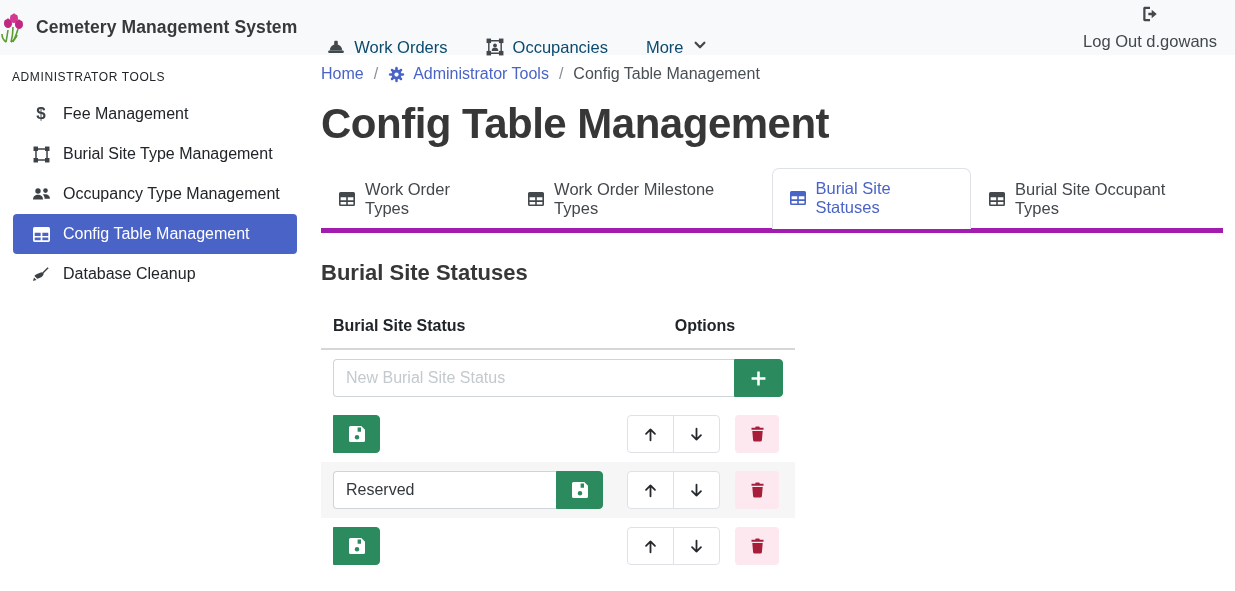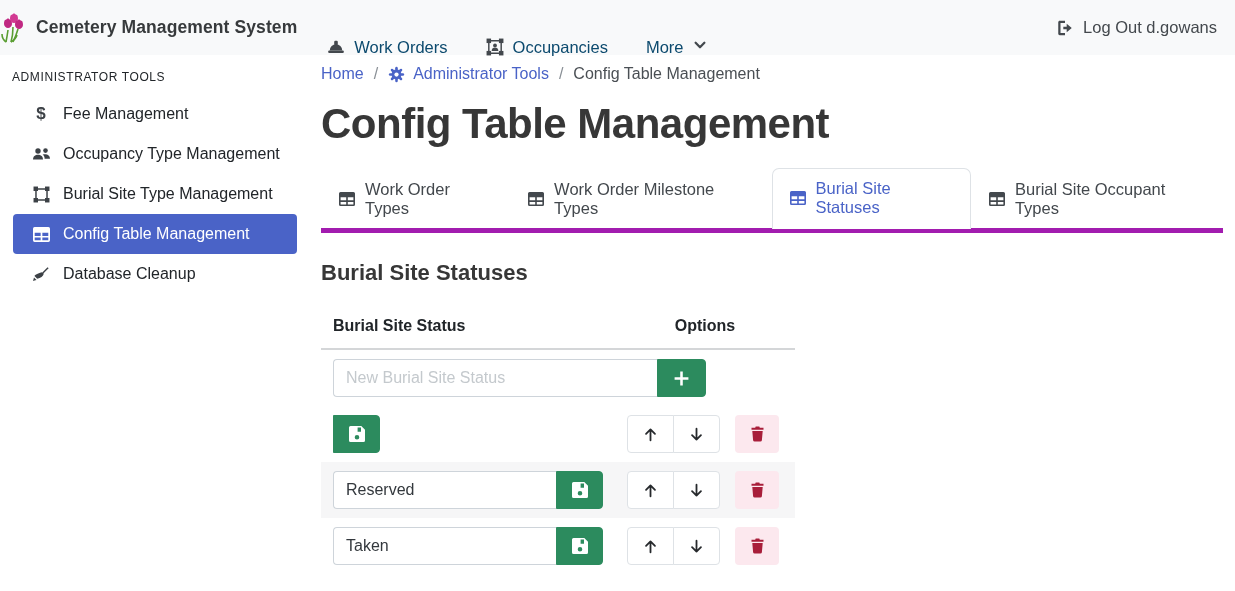--- a/index.html
+++ b/index.html
@@ -21,7 +21,7 @@
   .nav-item { display:flex; align-items:flex-start; gap:9px; font-size:16.5px; color:#0c4a6e; cursor:pointer;margin-top:40px; }
   .nav-item .ic { color:#43484d; }
   .nav-spacer { flex:1; }
-  .logout { display:flex; align-items:center; gap:9px; font-size:16.5px; color:#43484d; cursor:pointer; }
+  .logout { display:flex; align-items:center; gap:9px; font-size:16.5px; color:#43484d; cursor:pointer;flex-direction:column; }
 
   
   .sidebar { position:absolute; top:55px; left:0; width:310px; }

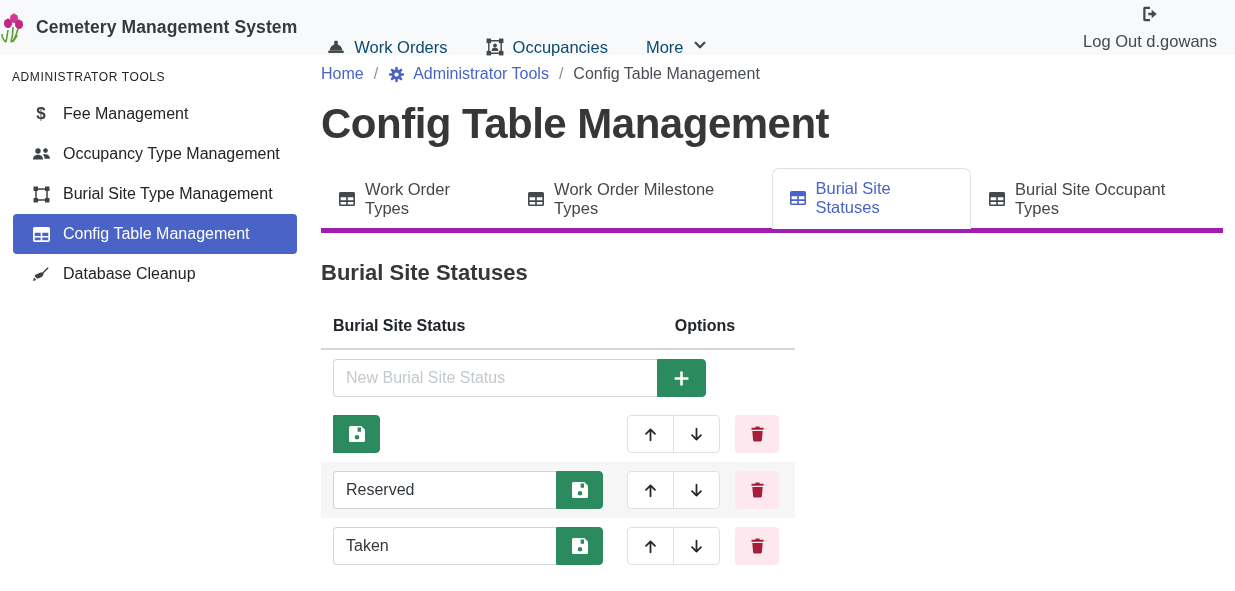--- a/index.html
+++ b/index.html
@@ -191,18 +191,6 @@
 
   <div class="side-item">
     <span class="ic">
-      <svg width="19" height="16" viewBox="0 0 19 16" fill="currentColor">
-        <circle cx="6" cy="5" r="2.7"></circle>
-        <path d="M1 13.5 c0-3.2 2.2-4.8 5-4.8 s5 1.6 5 4.8 z"></path>
-        <circle cx="13.5" cy="4.6" r="2.3"></circle>
-        <path d="M12.4 8.3 c3-.4 5.6 1.2 5.6 4.4 h-5.4 c0-1.8-.7-3.3-2-4.1 z"></path>
-      </svg>
-    </span>
-    <span>Occupancy Type Management</span>
-  </div>
-
-  <div class="side-item">
-    <span class="ic">
       <svg width="17" height="17" viewBox="0 0 16 16">
         <g stroke="currentColor" stroke-width="1.4" fill="none">
           <path d="M4 2.8 h8 M2.8 4 v8 M13.2 4 v8 M4 13.2 h8"></path>
@@ -216,6 +204,18 @@
       </svg>
     </span>
     <span>Burial Site Type Management</span>
+  </div>
+
+  <div class="side-item">
+    <span class="ic">
+      <svg width="19" height="16" viewBox="0 0 19 16" fill="currentColor">
+        <circle cx="6" cy="5" r="2.7"></circle>
+        <path d="M1 13.5 c0-3.2 2.2-4.8 5-4.8 s5 1.6 5 4.8 z"></path>
+        <circle cx="13.5" cy="4.6" r="2.3"></circle>
+        <path d="M12.4 8.3 c3-.4 5.6 1.2 5.6 4.4 h-5.4 c0-1.8-.7-3.3-2-4.1 z"></path>
+      </svg>
+    </span>
+    <span>Occupancy Type Management</span>
   </div>
 
   <div class="side-item active">

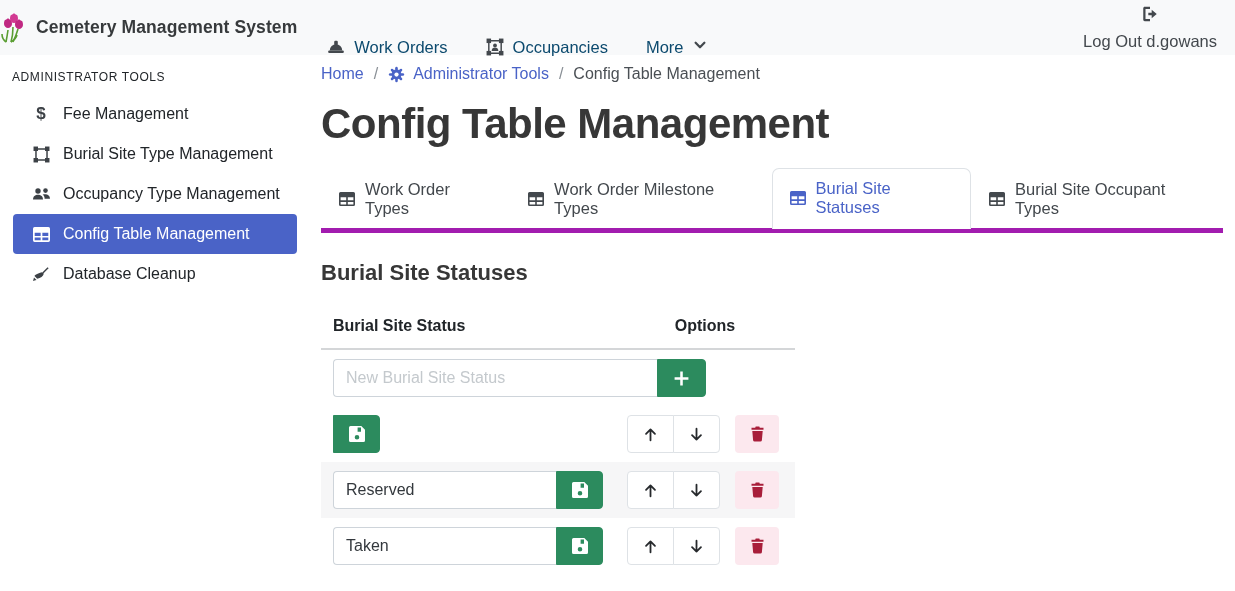--- a/index.html
+++ b/index.html
@@ -88,7 +88,7 @@
     border-radius:0 4px 4px 0; display:flex; align-items:center; justify-content:center;
     cursor:pointer; color:#fff;
   }
-  .ig-new { width:373px; }
+  .ig-new { width:450px; }
   .ig-new .btn-green { width:49px; }
   .ig-save { width:270px; }
 

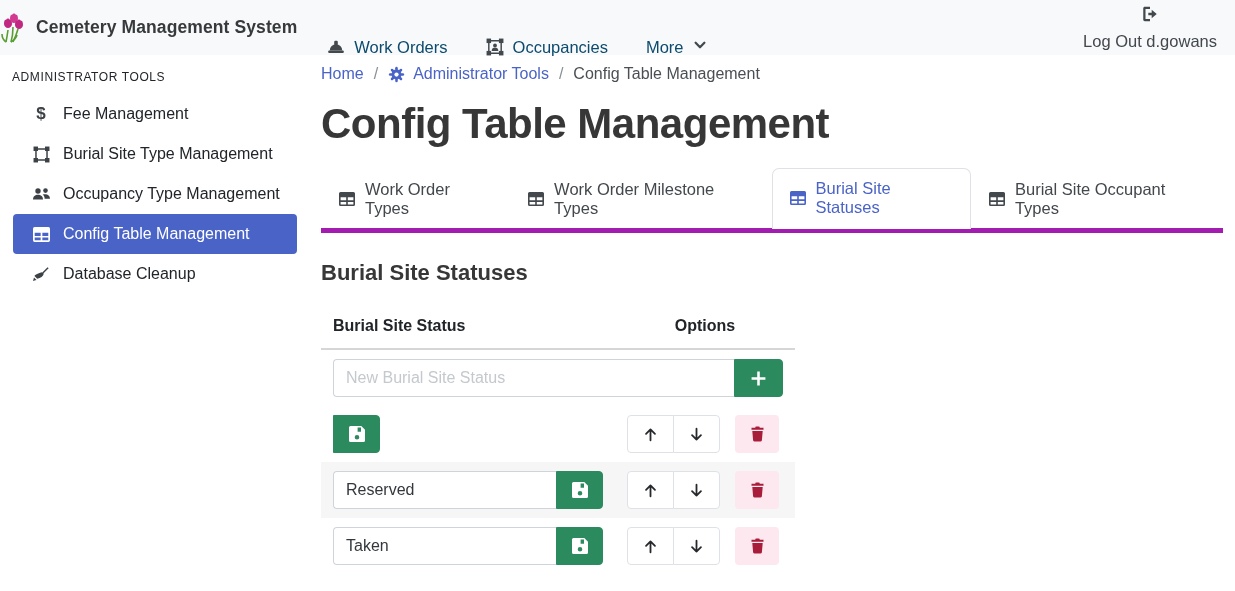--- a/index.html
+++ b/index.html
@@ -414,7 +414,6 @@
       <tr>
         <td>
           <div class="input-group ig-save">
-            <input class="text-input" value="Taken" style="">
             <button class="btn-green">
               <span>
                 <svg width="16" height="16" viewBox="0 0 16 16">

